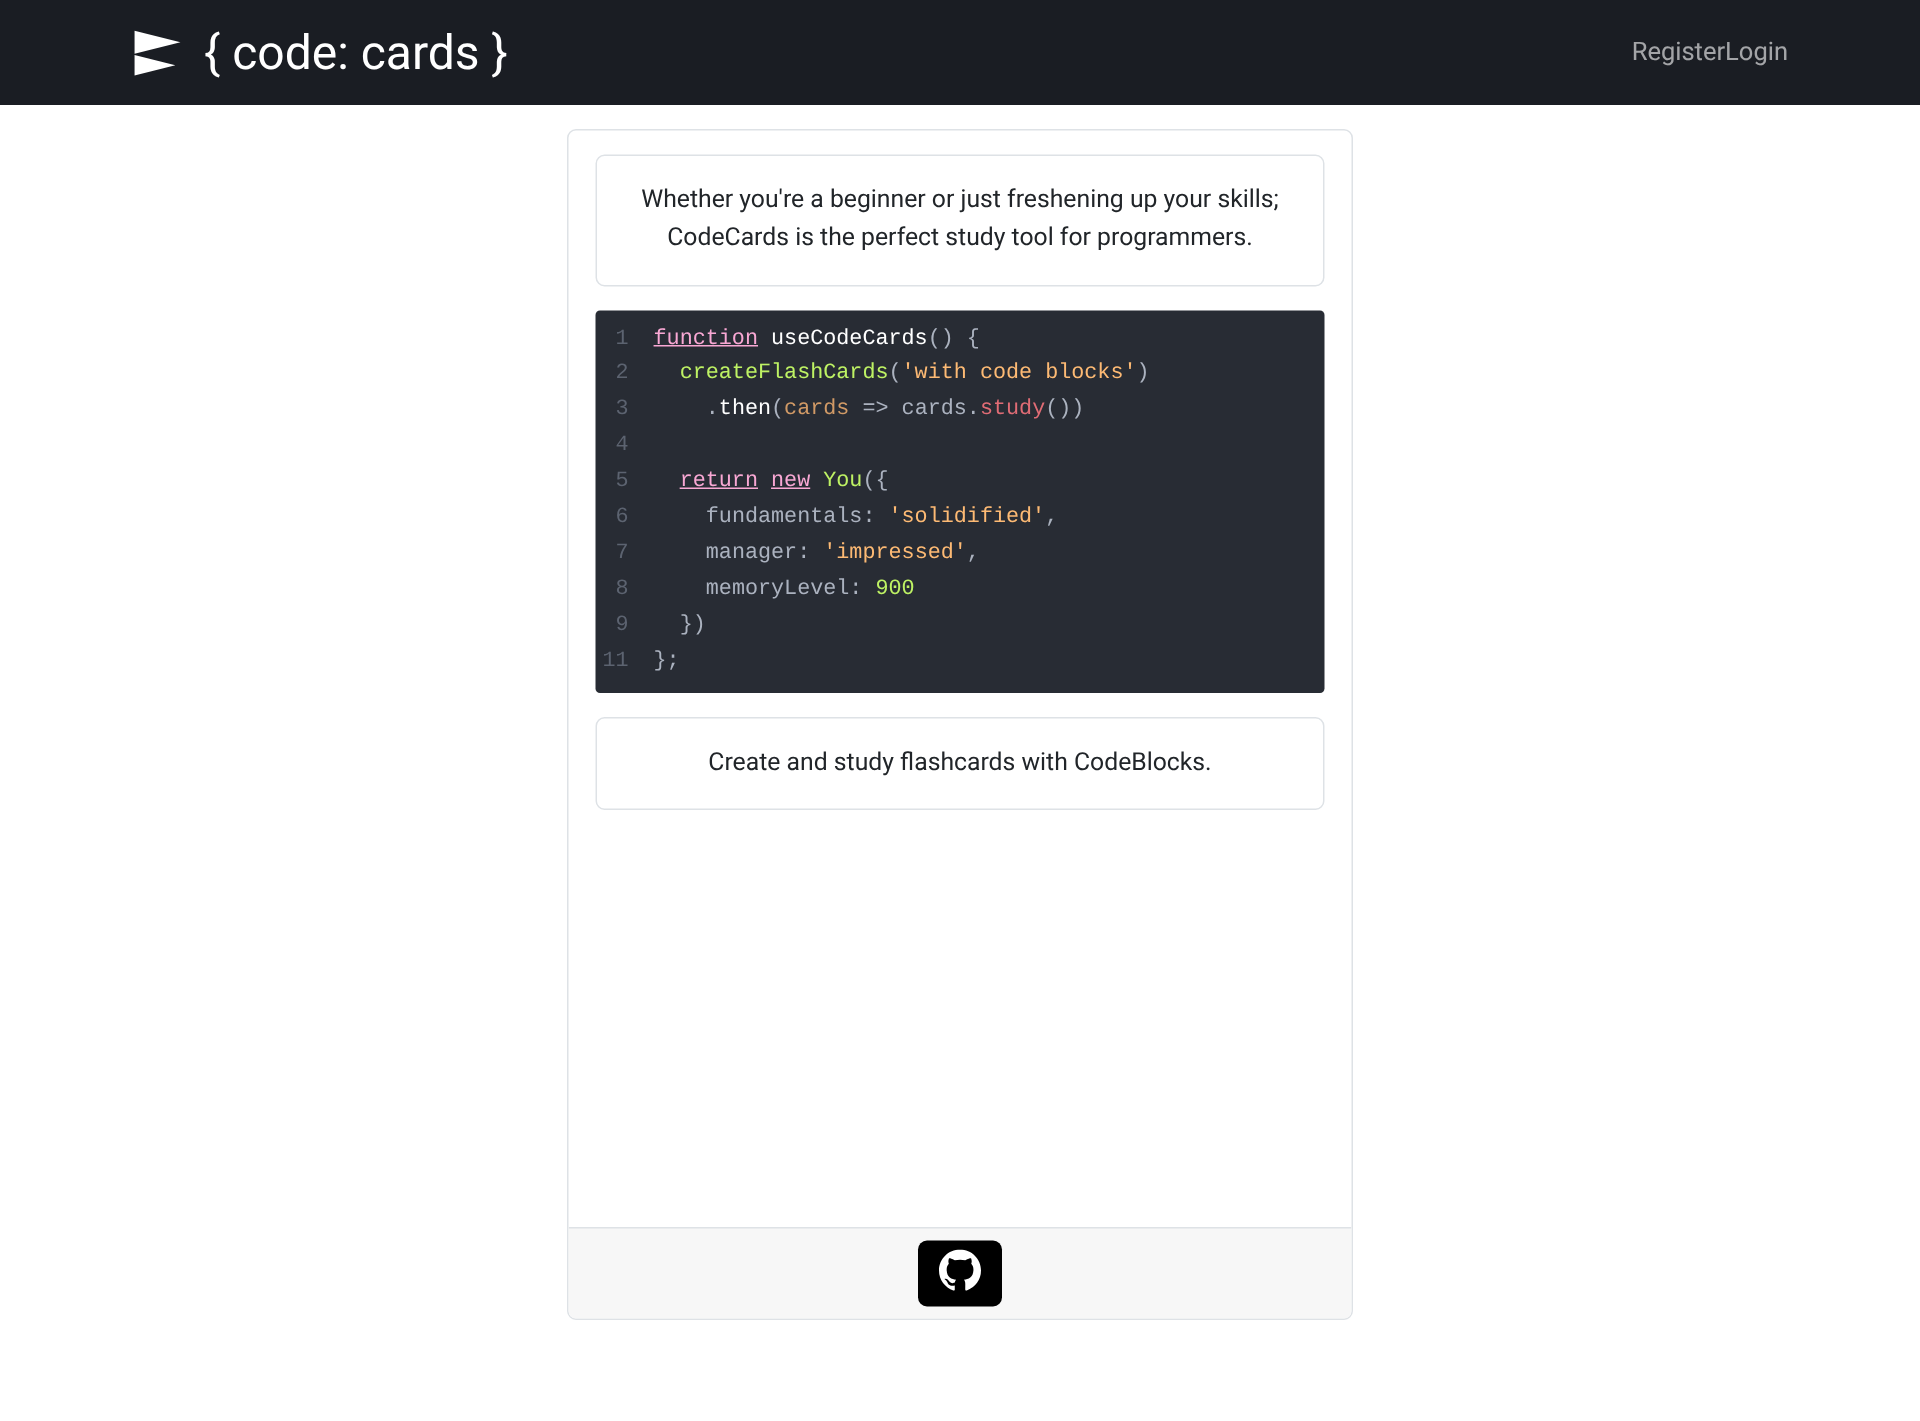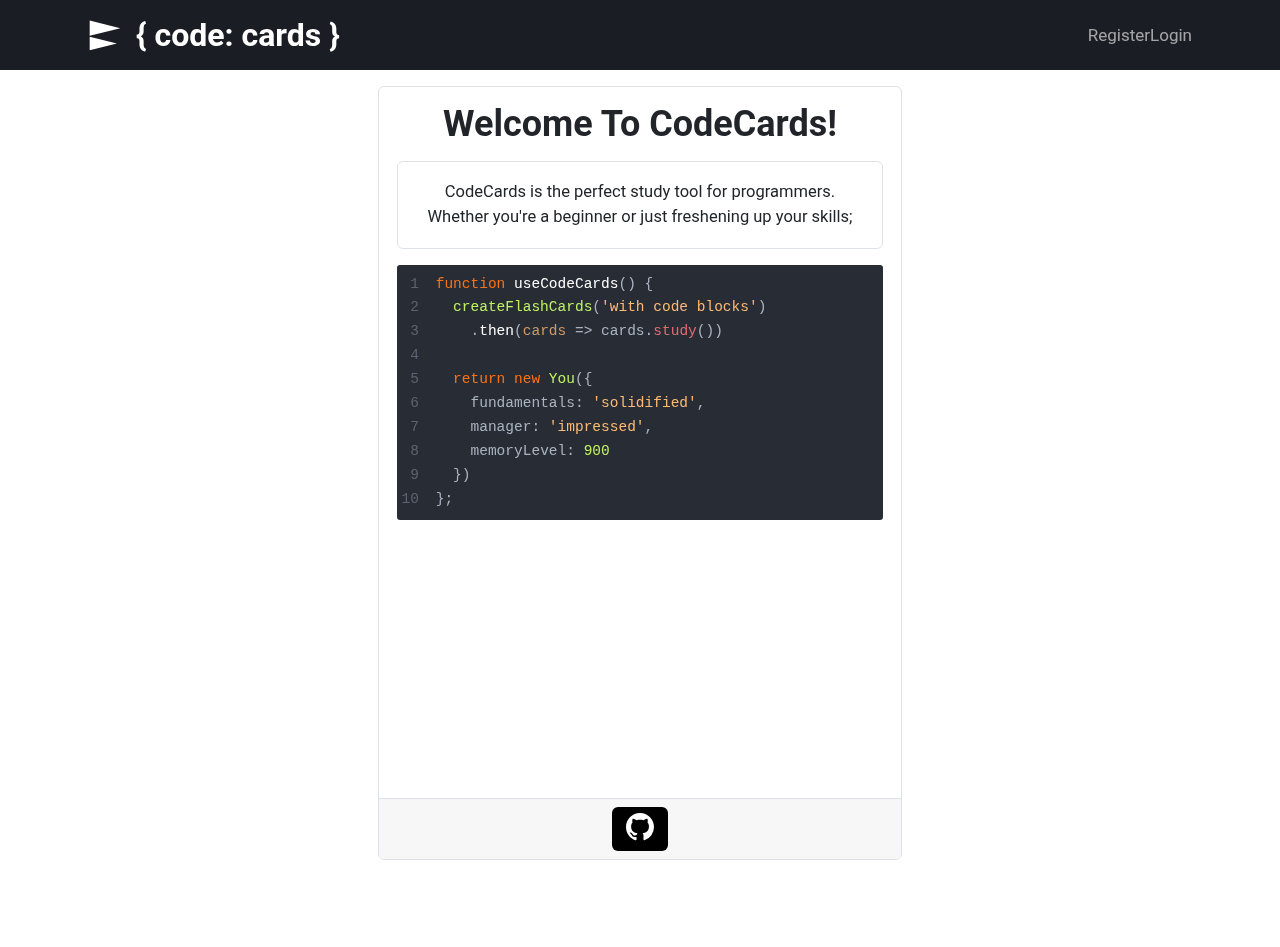--- a/index.html
+++ b/index.html
@@ -26,7 +26,7 @@
       gap: 14px;
       color: #ffffff;
       font-size: 32px;
-      font-weight: 700;
+      font-weight: 400;
       cursor: pointer;
       justify-content: flex-end;
     }

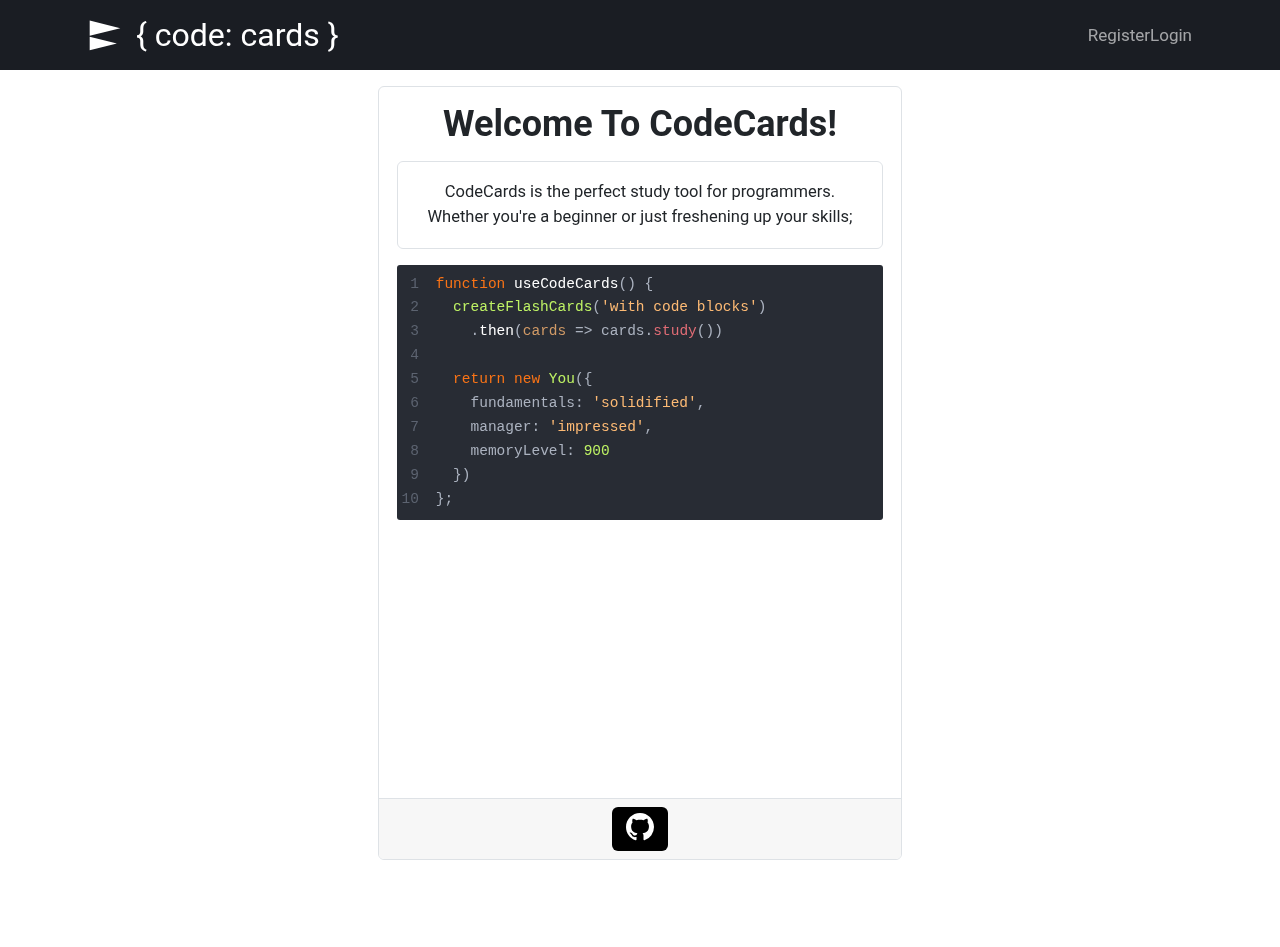--- a/index.html
+++ b/index.html
@@ -161,7 +161,6 @@
 <main class="container">
   <div class="card">
     <div class="card-body">
-      <h1>Welcome To CodeCards!</h1>
 
       <div class="sub-card">
         <div>CodeCards is the perfect study tool for programmers.</div>

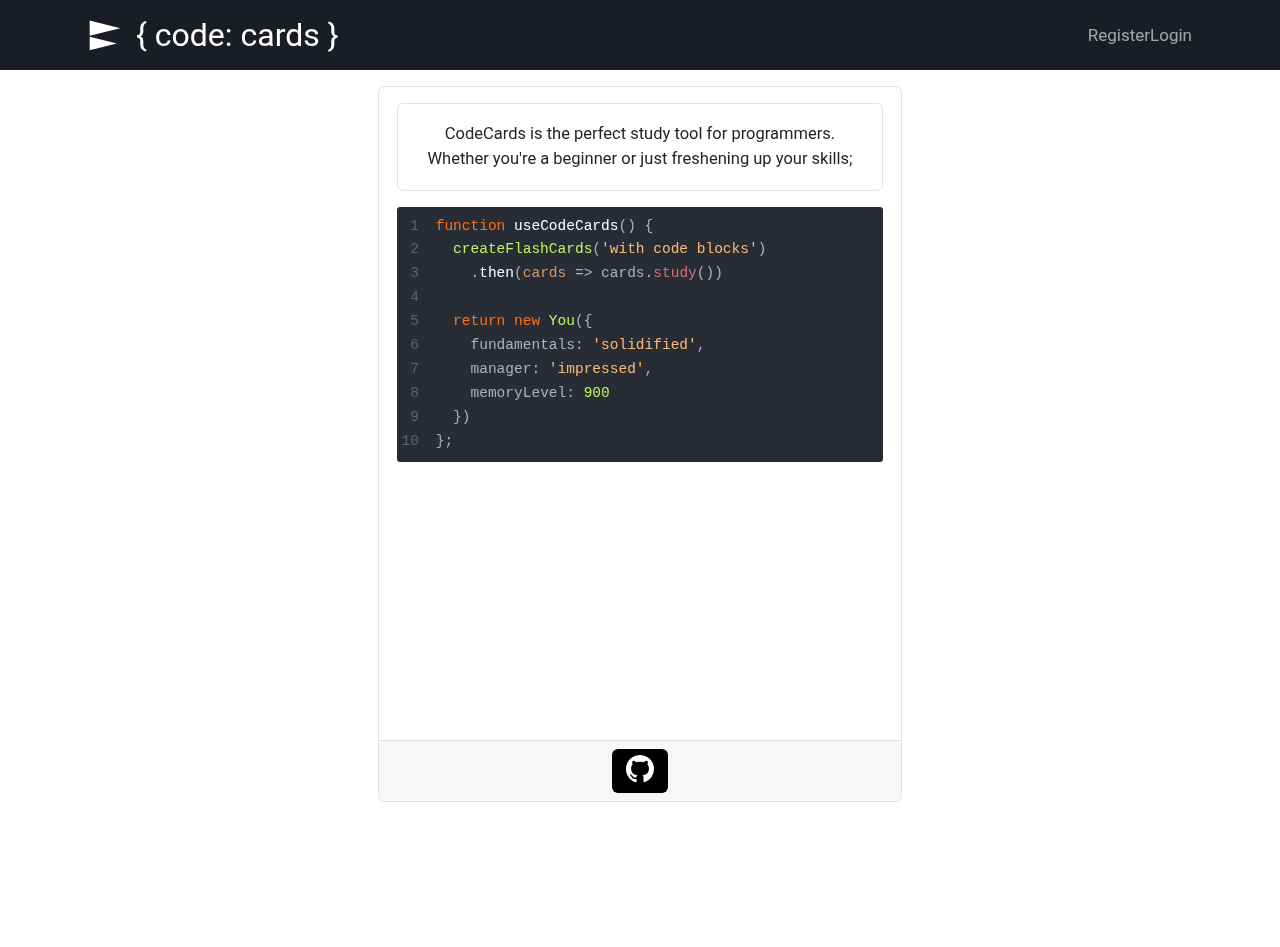--- a/index.html
+++ b/index.html
@@ -163,8 +163,8 @@
     <div class="card-body">
 
       <div class="sub-card">
+        <div>Whether you're a beginner or just freshening up your skills;</div>
         <div>CodeCards is the perfect study tool for programmers.</div>
-        <div>Whether you're a beginner or just freshening up your skills;</div>
       </div>
 
       <div class="code-block">

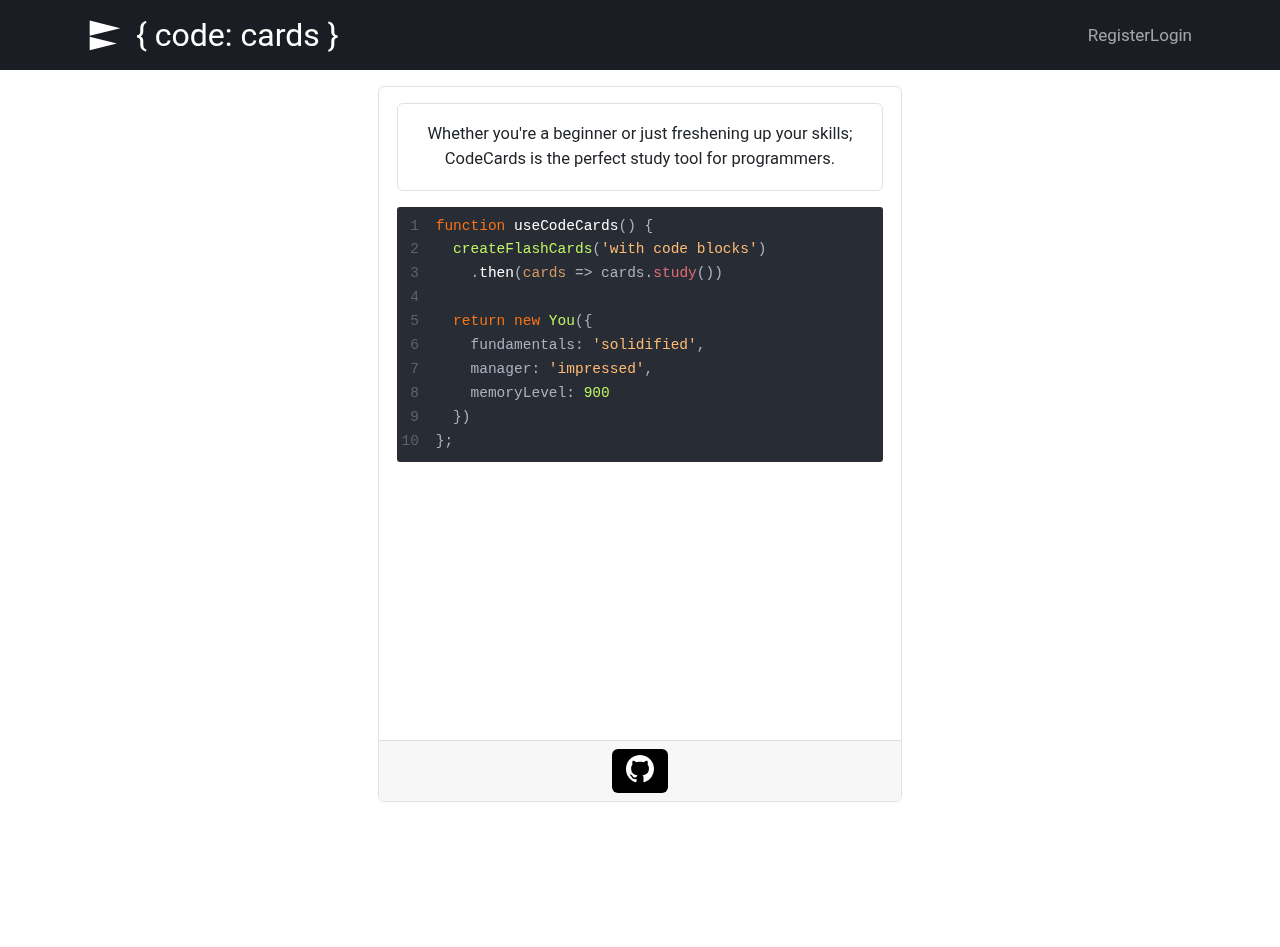--- a/index.html
+++ b/index.html
@@ -105,7 +105,7 @@
       padding-right: 8px;
       user-select: none;
     }
-    .t-key { color: #f97316; }
+    .t-key { color: #f9a8d4; text-decoration: underline; }
     .t-fn { color: #ffffff; }
     .t-fnred { color: #bef264; }
     .t-pn { color: #abb2bf; }

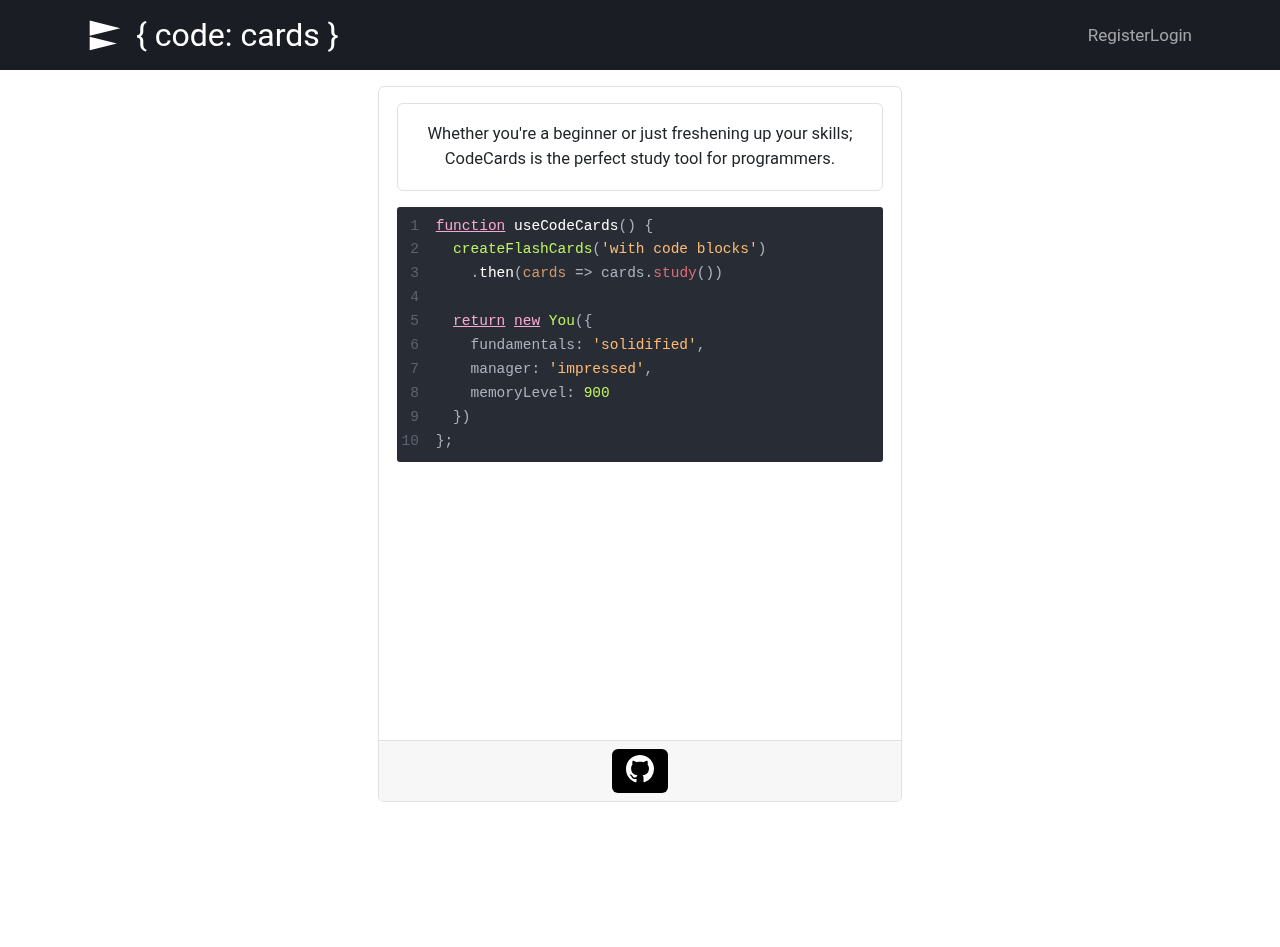--- a/index.html
+++ b/index.html
@@ -177,7 +177,7 @@
         <div class="code-line"><span class="ln">7</span><span class="t-pn">     </span><span class="t-pn">manager</span><span class="t-pn">: </span><span class="t-str">'impressed'</span><span class="t-pn">,</span></div>
         <div class="code-line"><span class="ln">8</span><span class="t-pn">     </span><span class="t-pn">memoryLevel</span><span class="t-pn">: </span><span class="t-fnred">900</span></div>
         <div class="code-line"><span class="ln">9</span><span class="t-pn"> </span><span class="t-pn">  })</span></div>
-        <div class="code-line"><span class="ln">10</span><span class="t-pn"> </span><span class="t-pn">};</span></div>
+        <div class="code-line"><span class="ln">11</span><span class="t-pn"> </span><span class="t-pn">};</span></div>
       </div>
 
 

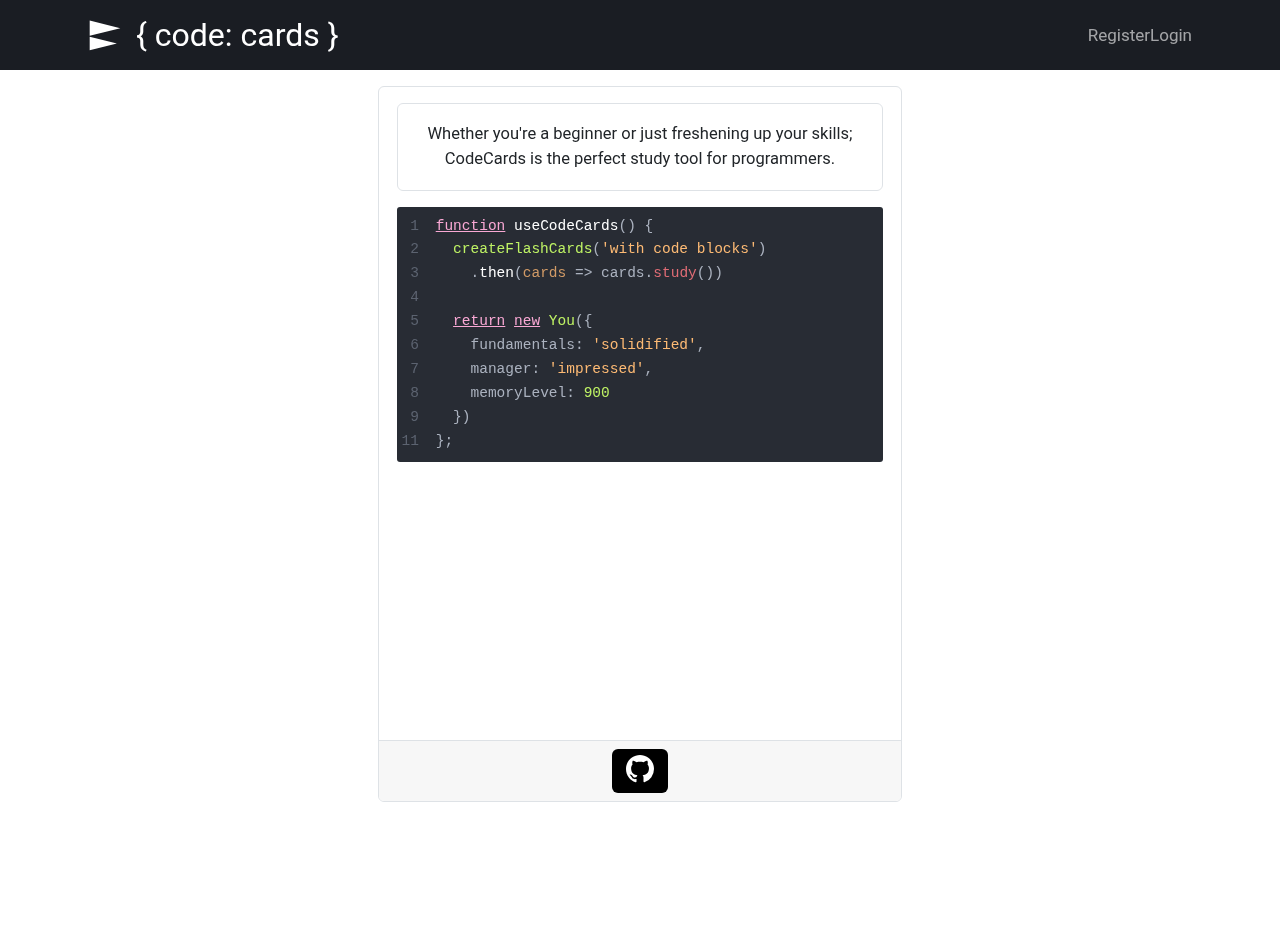--- a/index.html
+++ b/index.html
@@ -180,6 +180,9 @@
         <div class="code-line"><span class="ln">11</span><span class="t-pn"> </span><span class="t-pn">};</span></div>
       </div>
 
+      <div class="sub-card">
+        <span>Create and study flashcards with CodeBlocks.</span>
+      </div>
 
       <div class="card-spacer"></div>
     </div>

